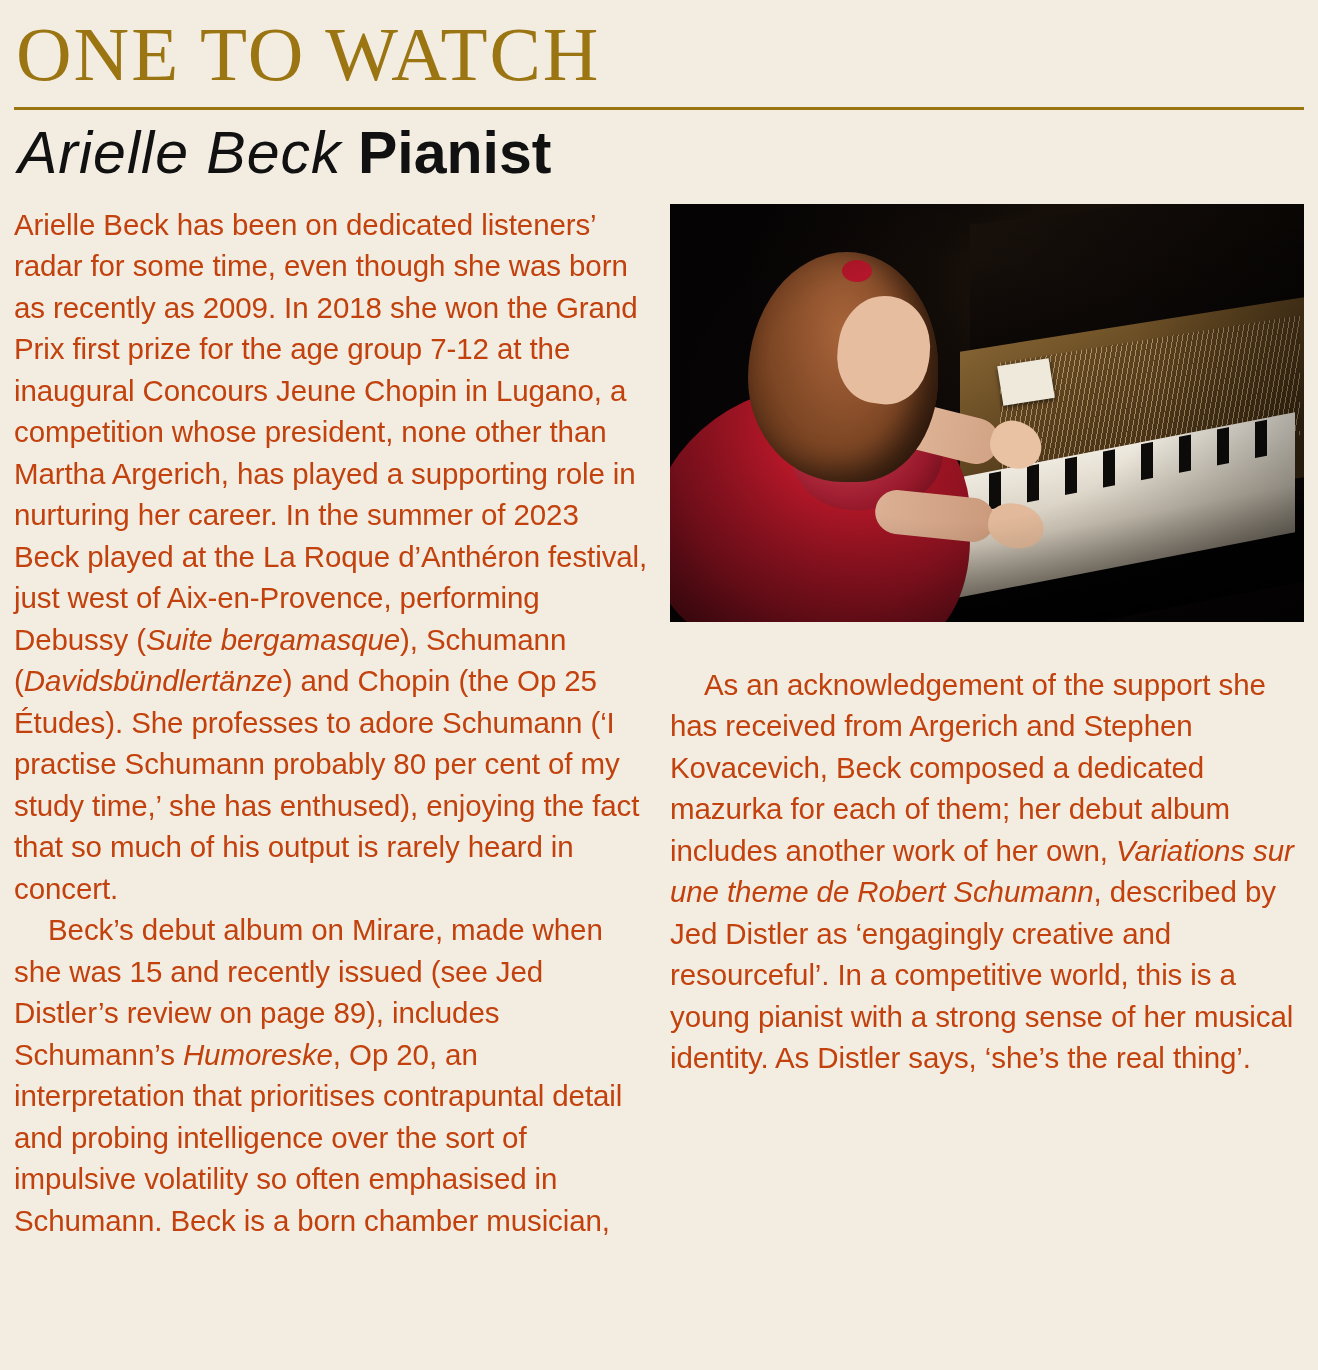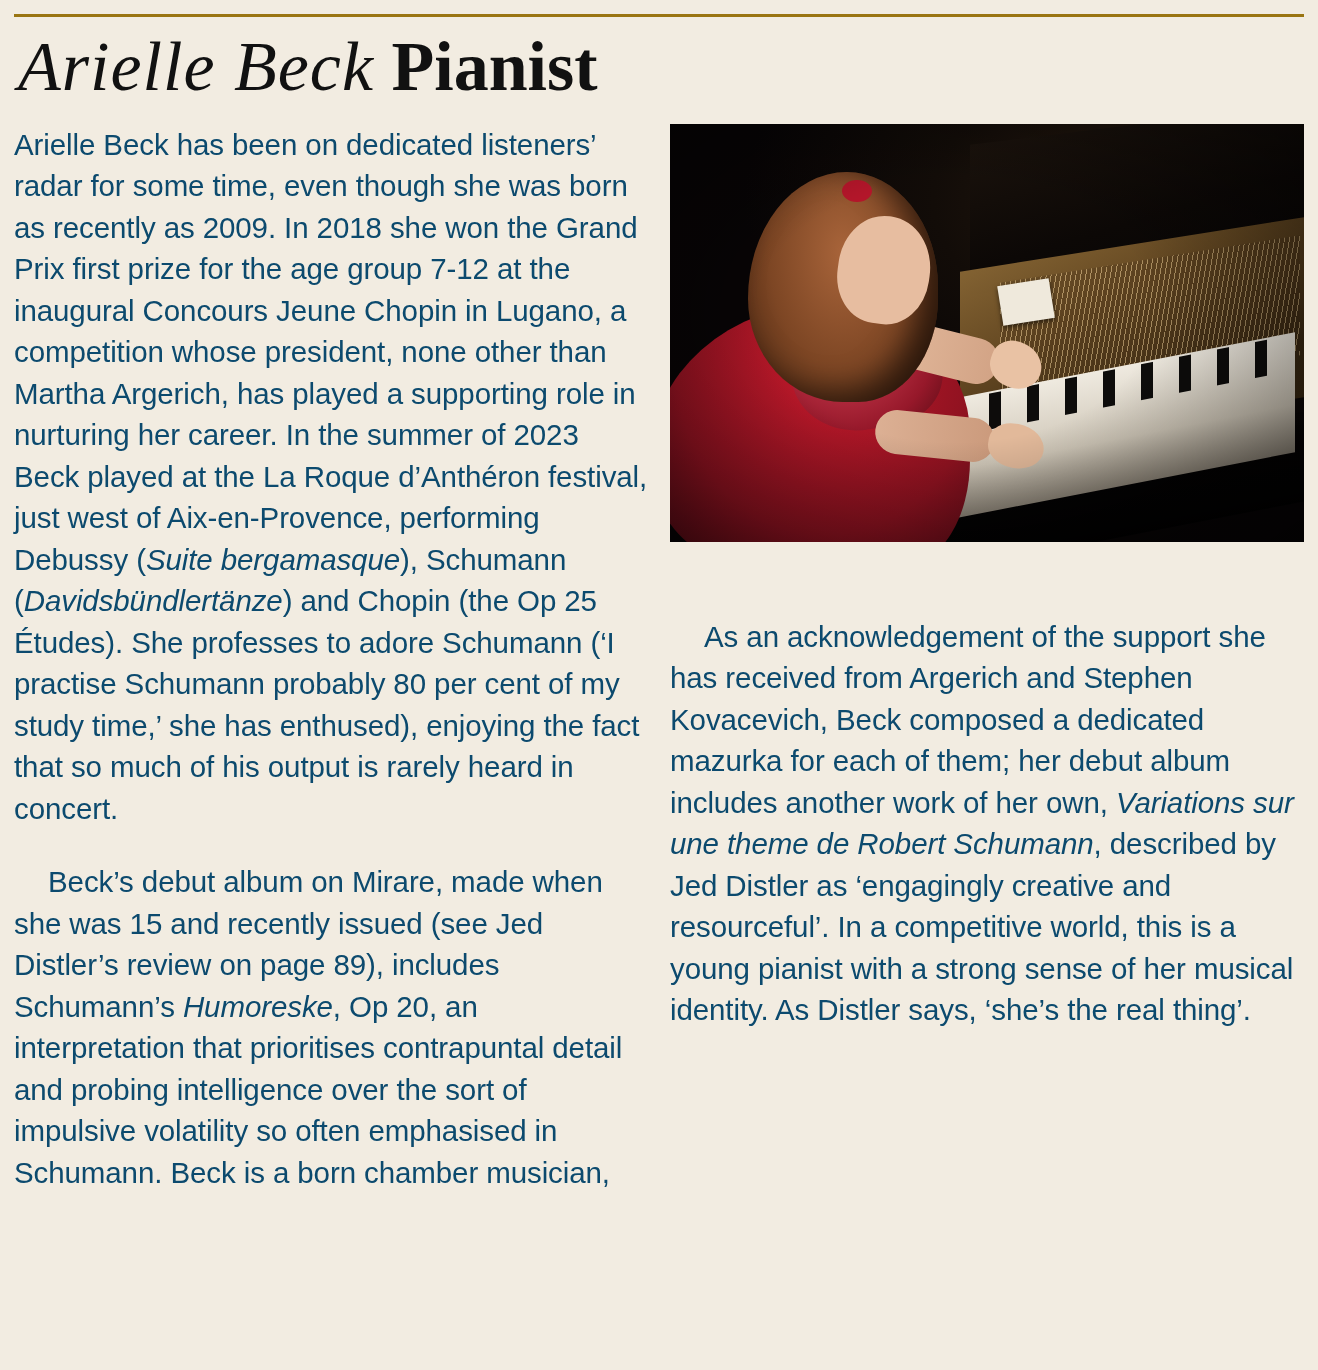--- a/index.html
+++ b/index.html
@@ -276,6 +276,7 @@
 
 <div class="page">
 
+  <div class="kicker">ONE TO WATCH</div>
   <div class="rule"></div>
 
   <div class="headline">

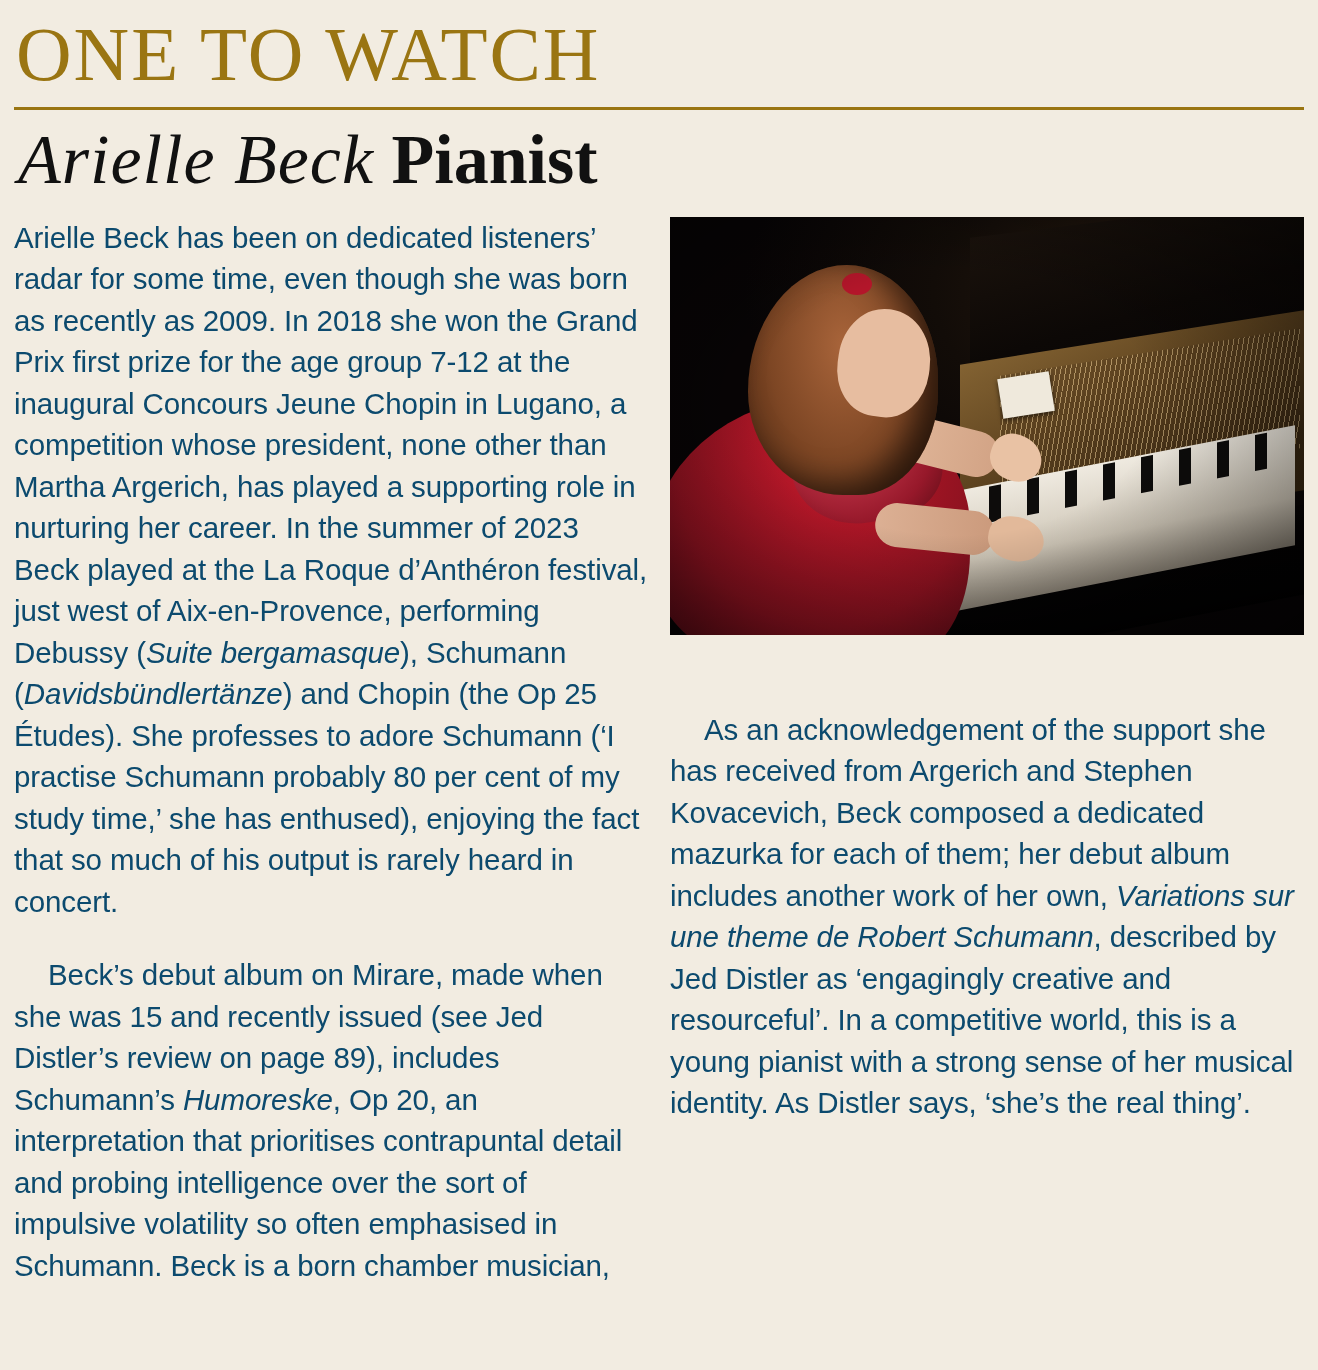--- a/index.html
+++ b/index.html
@@ -39,8 +39,8 @@
     margin-bottom: 6px;
   }
   .headline {
-    font-family: Liberation Serif, serif;
-    font-size: 70px;
+    font-family: Liberation Sans, sans-serif;
+    font-size: 59px;
     line-height: 1.15;
     padding-left: 4px;
     padding-top: 4px;

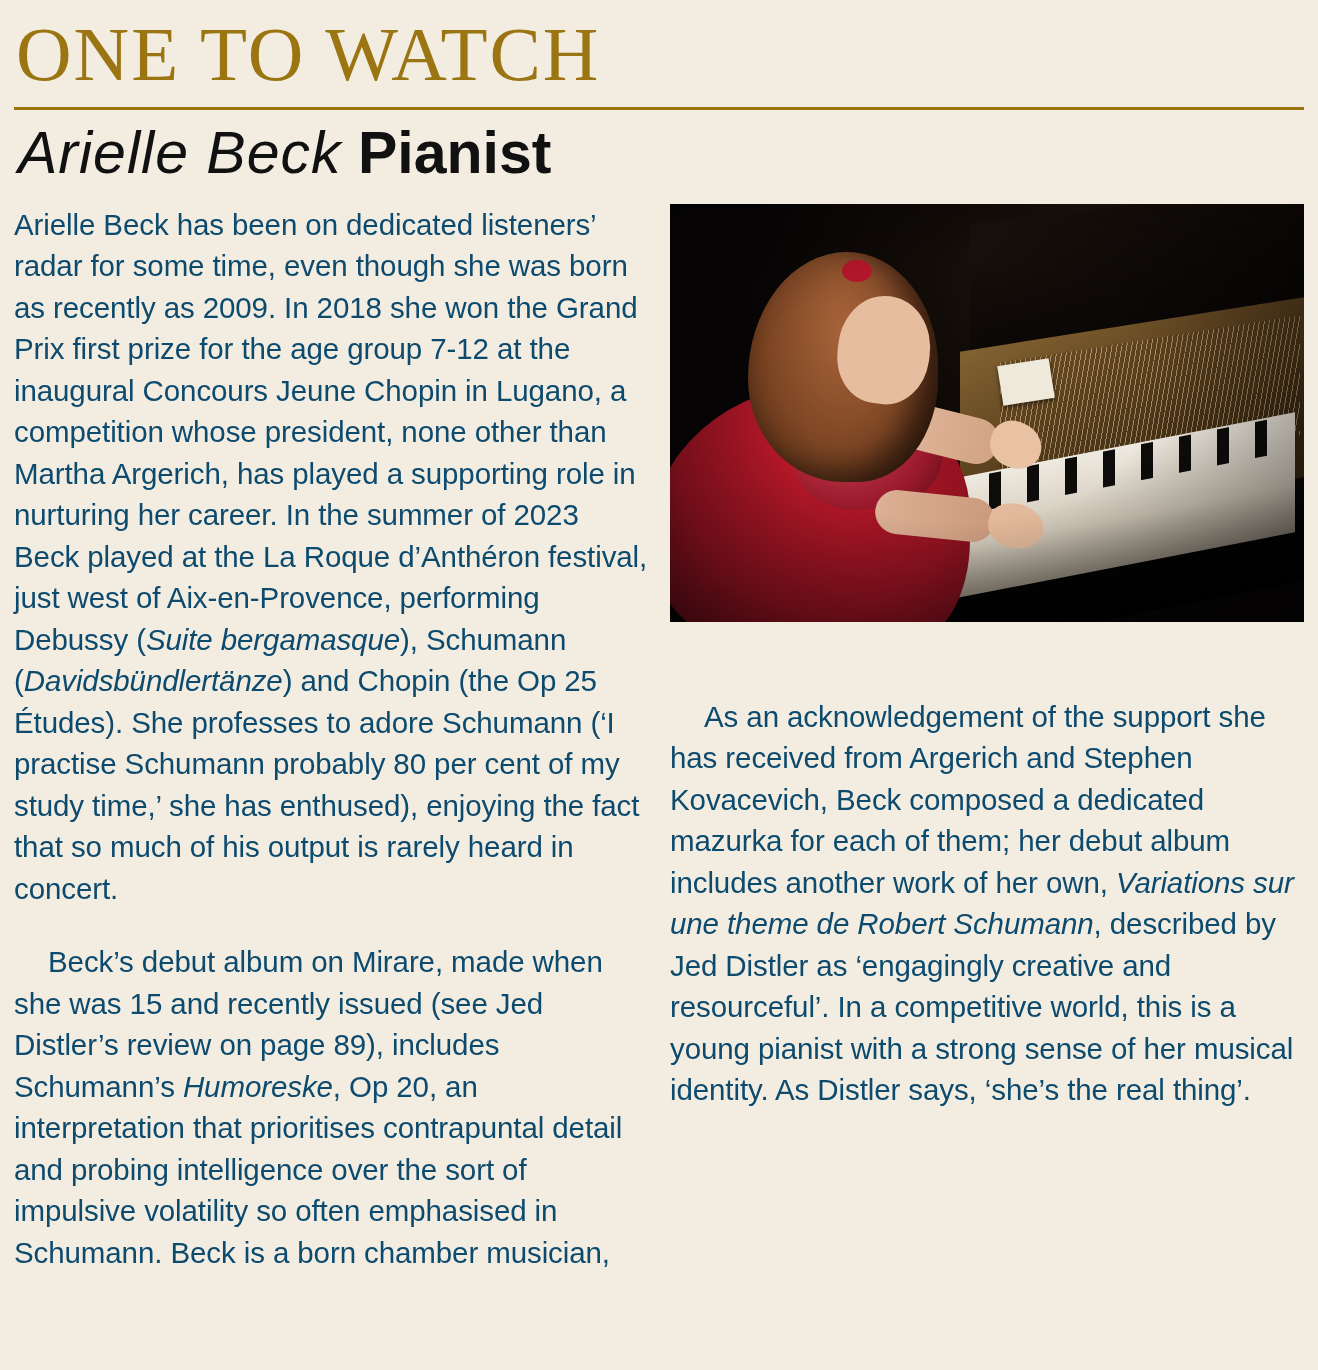--- a/index.html
+++ b/index.html
@@ -263,7 +263,7 @@
     font-size: 29.5px;
     line-height: 41.5px;
     letter-spacing: -0.1px;
-    color: #0c4a6e;
+    color: #c2410c;
   }
   p.body.indent {
     text-indent: 34px;

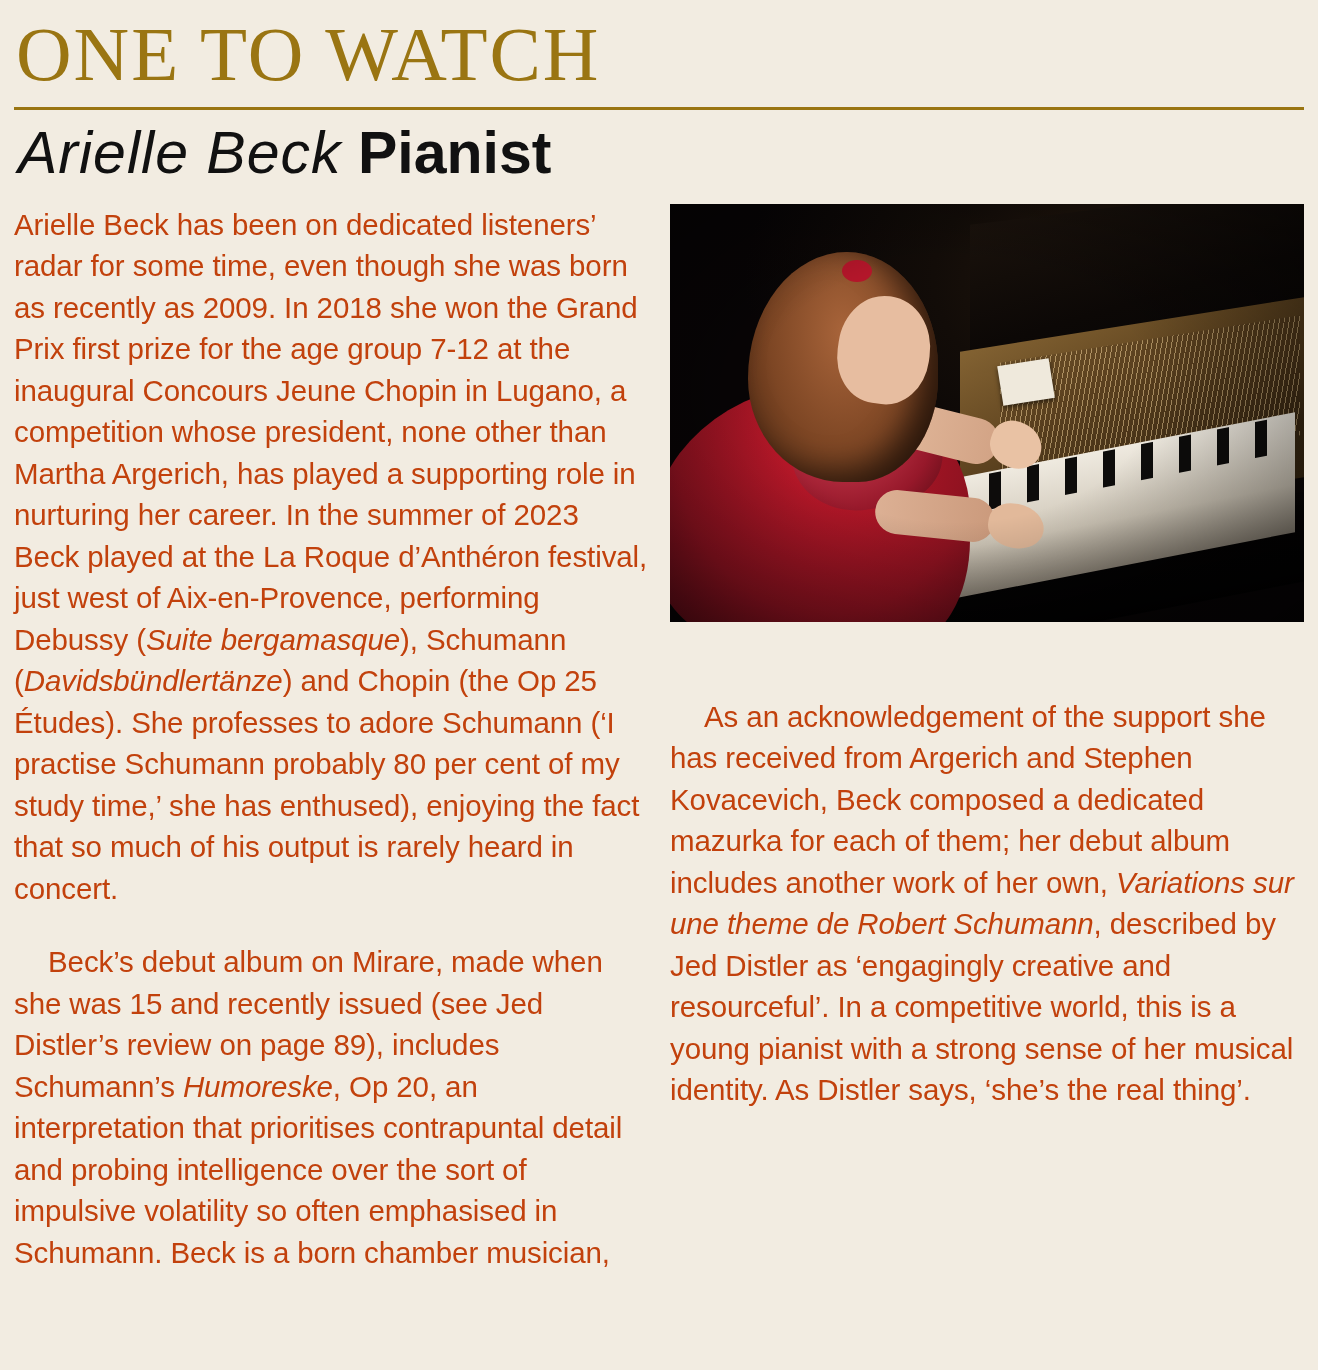--- a/index.html
+++ b/index.html
@@ -267,7 +267,6 @@
   }
   p.body.indent {
     text-indent: 34px;
-    margin-top: 32px;
   }
   .it { font-style: italic; }
 </style>

